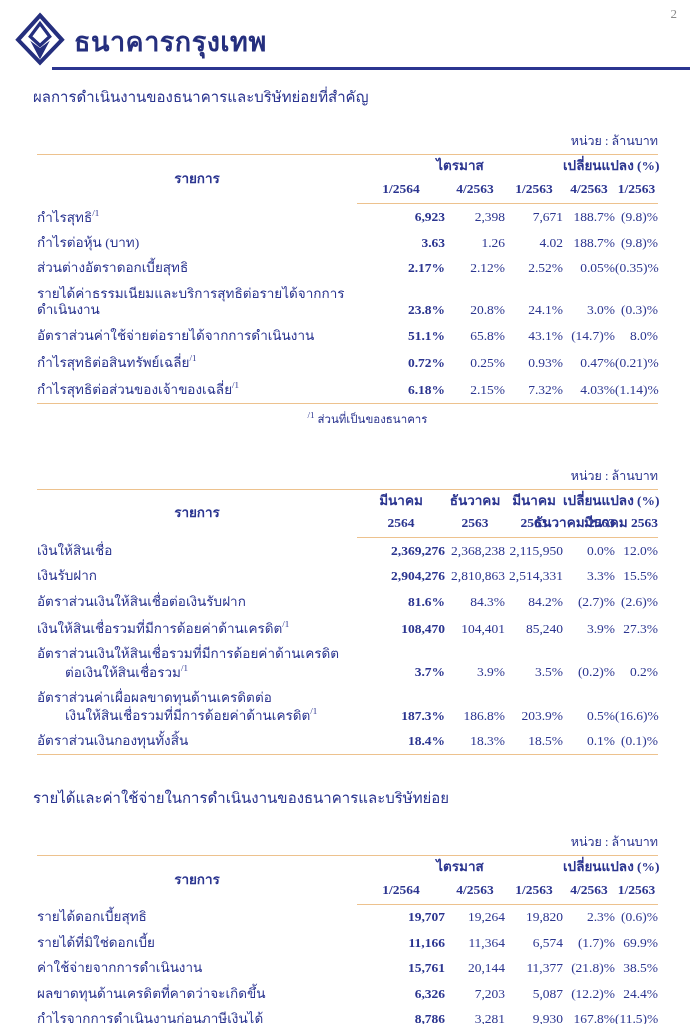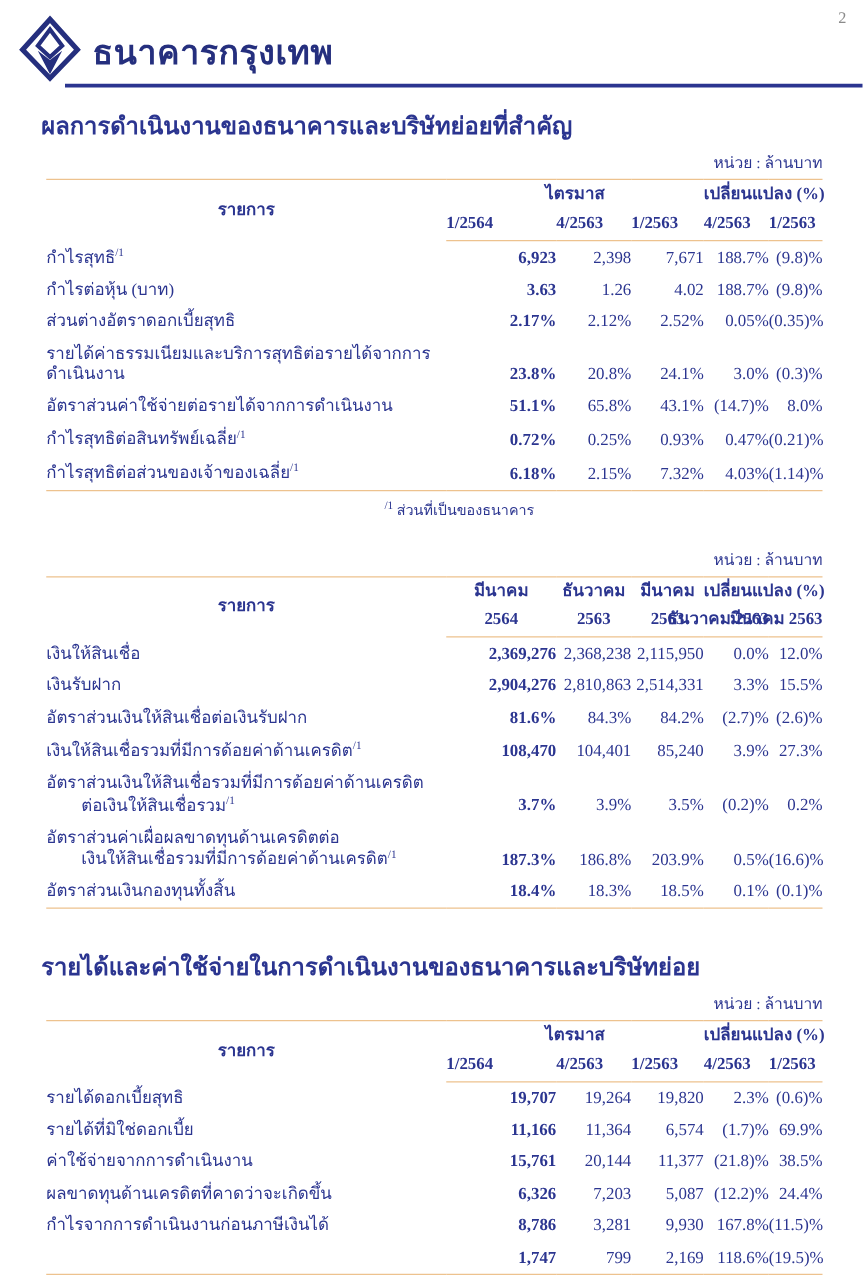--- a/index.html
+++ b/index.html
@@ -17,7 +17,7 @@
   }
   .brand-rule{height:3px;background:#2b3590;margin:1px 3px 0 52px;}
   
-  .section-title{font-size:19px;font-weight:bold;margin:15px 0 0 33px;}
+  .section-title{font-size:15px;font-weight:normal;margin:15px 0 0 33px;}
   .unit-label{font-size:12.5px;text-align:right;margin:5px 35px 0 0;}
   
   table.fin{border-collapse:collapse;margin:3px 0 0 37px;table-layout:fixed;width:621px;

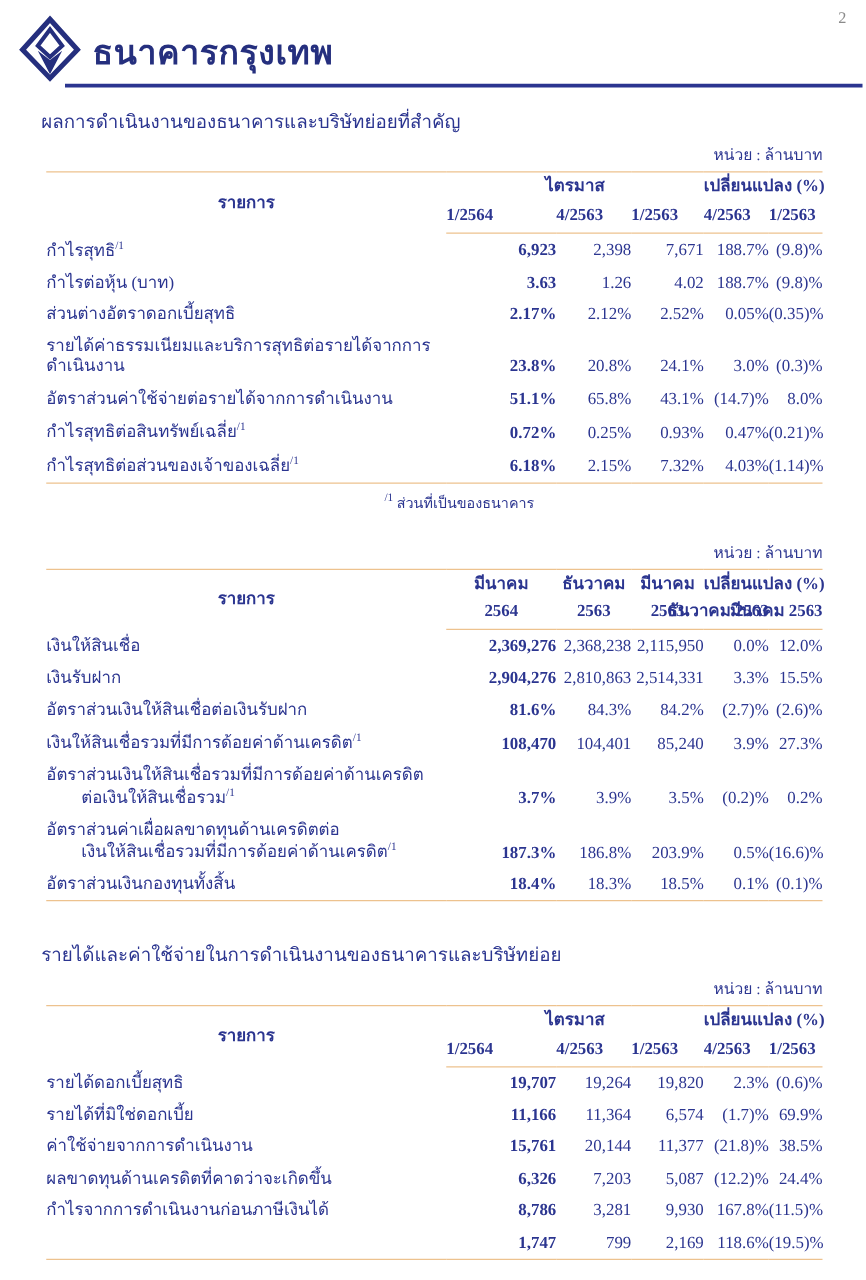--- a/index.html
+++ b/index.html
@@ -18,7 +18,7 @@
   .brand-rule{height:3px;background:#2b3590;margin:1px 3px 0 52px;}
   
   .section-title{font-size:15px;font-weight:normal;margin:15px 0 0 33px;}
-  .unit-label{font-size:12.5px;text-align:right;margin:5px 35px 0 0;}
+  .unit-label{font-size:12.5px;text-align:right;margin:22px 35px 0 0;}
   
   table.fin{border-collapse:collapse;margin:3px 0 0 37px;table-layout:fixed;width:621px;
     border-top:1.5px solid #edc28e;border-bottom:1.5px solid #edc28e;}

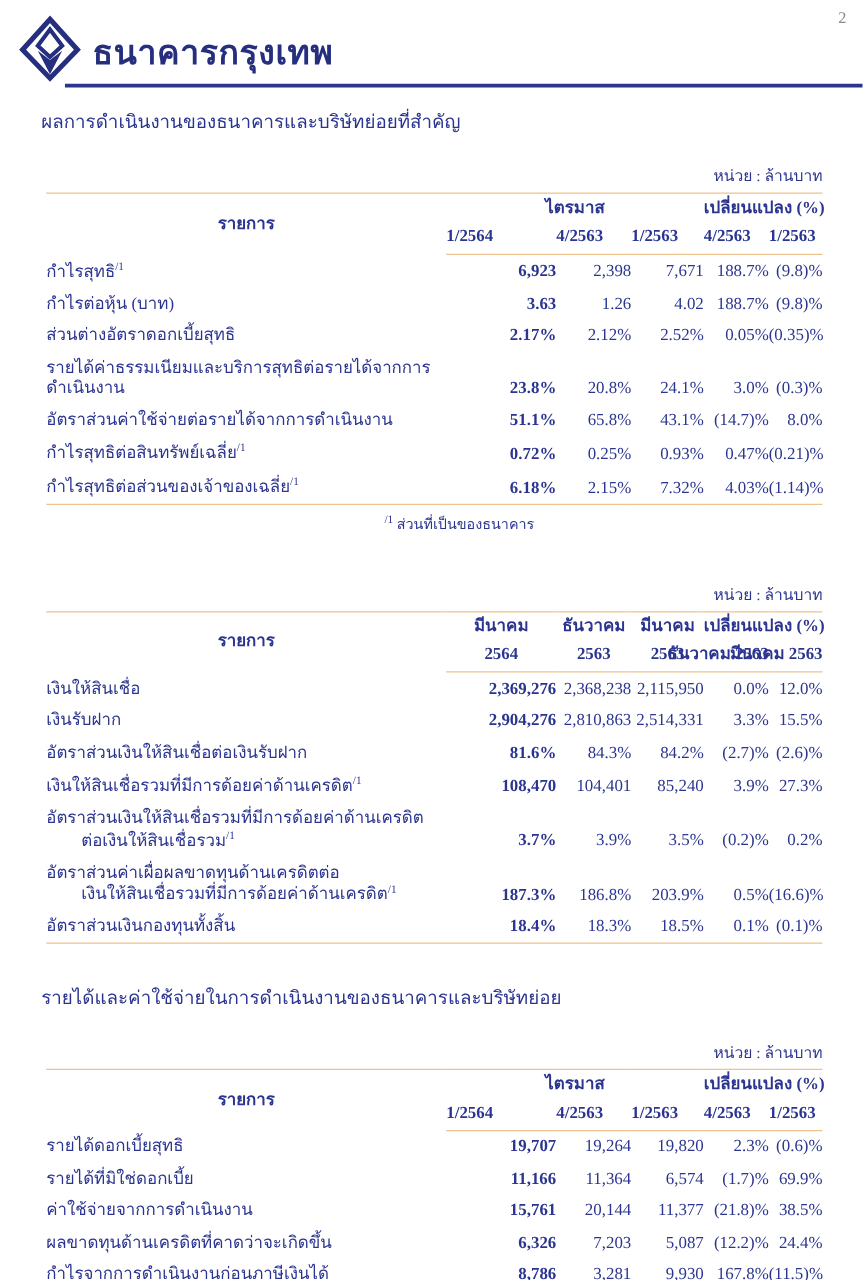--- a/index.html
+++ b/index.html
@@ -32,7 +32,7 @@
   table.fin thead tr:last-child th{border-bottom:1.5px solid #edc28e;padding-bottom:5px;}
   th.h-item{text-align:center;vertical-align:middle;}
   th.h-group{text-align:center;padding-top:6px;}
-  th.h-num{text-align:left;}
+  th.h-num{text-align:center;}
   th.h-ctr{text-align:center;}
   th.hdr-wide{position:relative;}
   th.hdr-wide span{position:absolute;right:0;bottom:5px;white-space:nowrap;}

